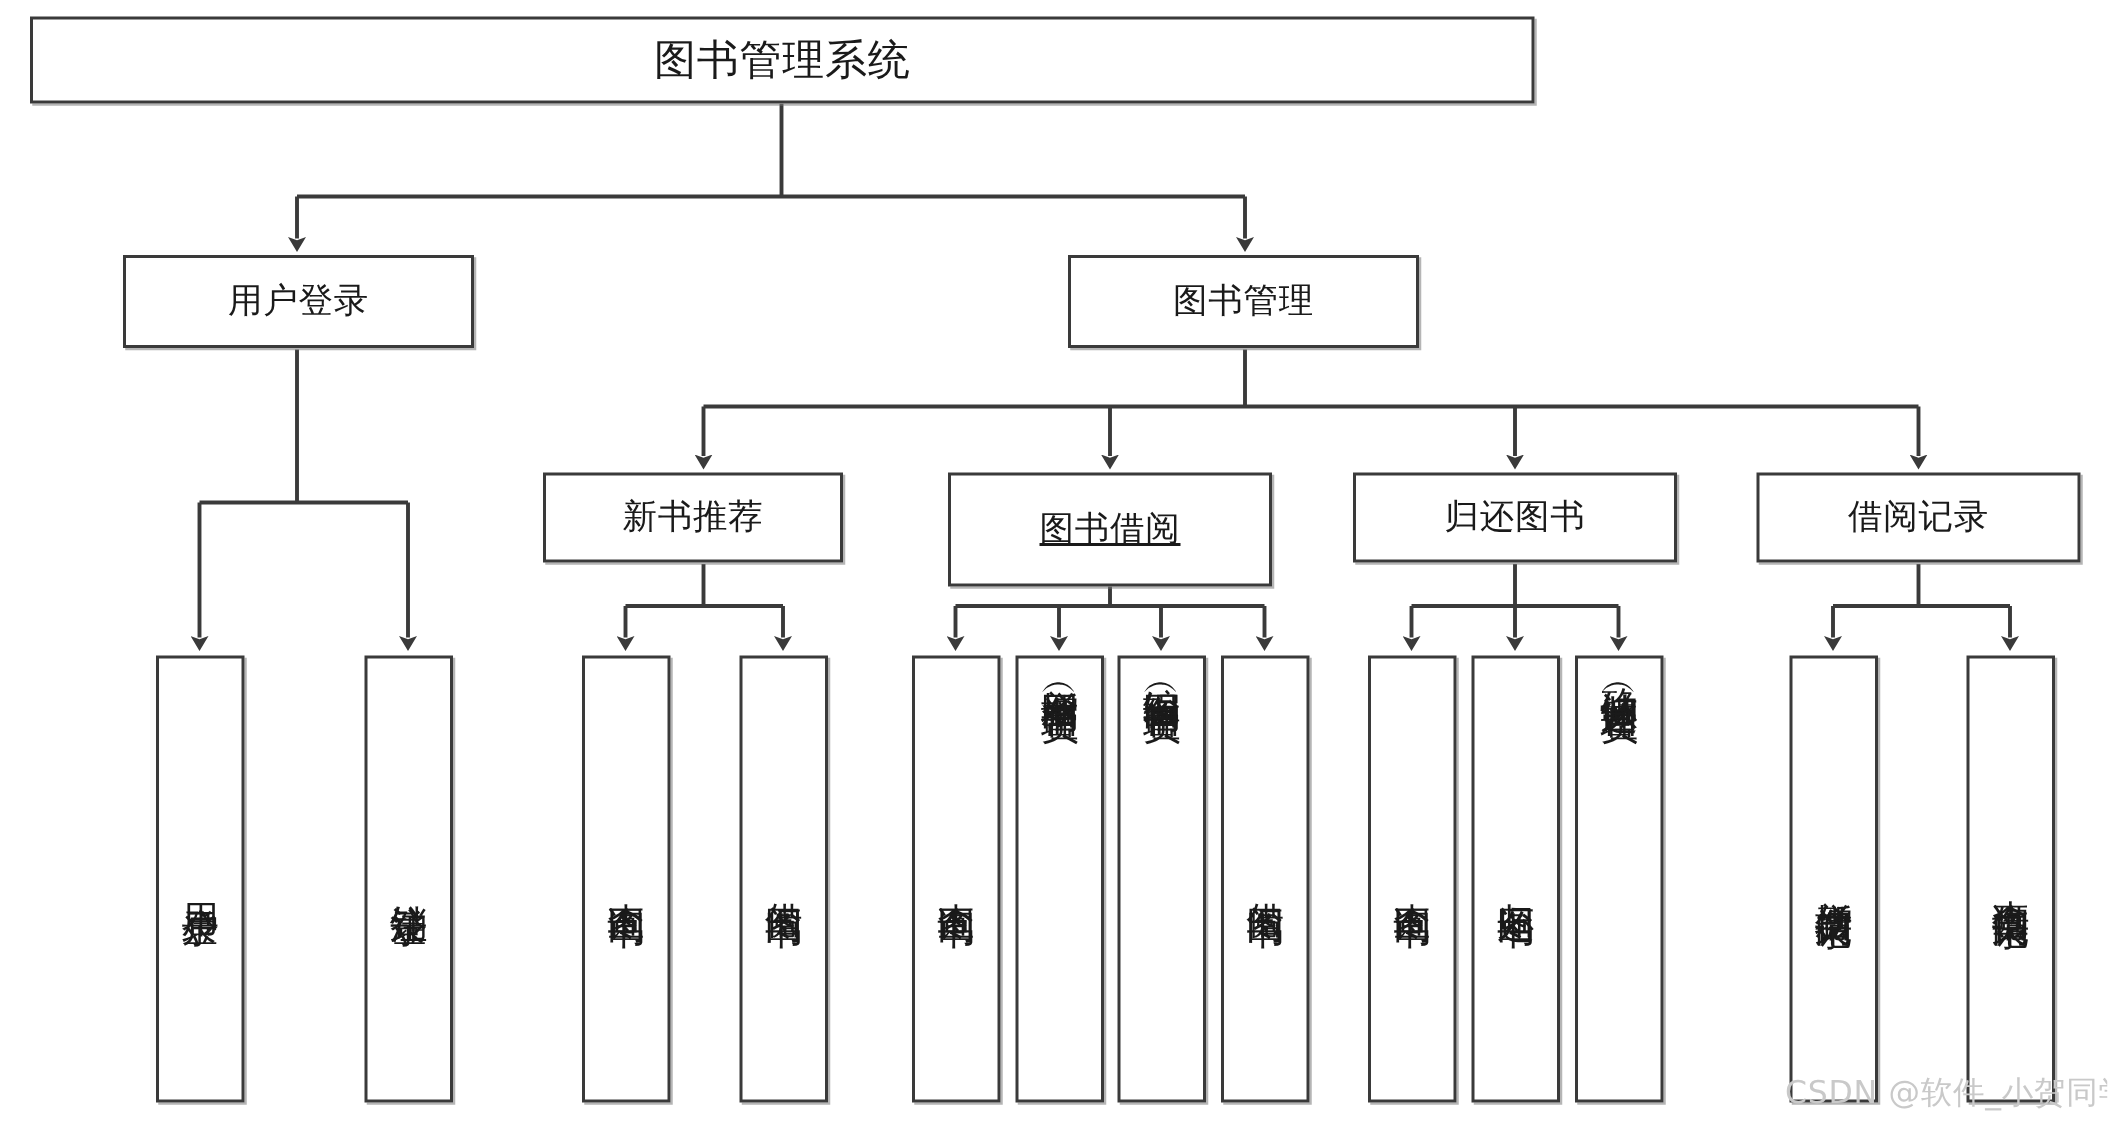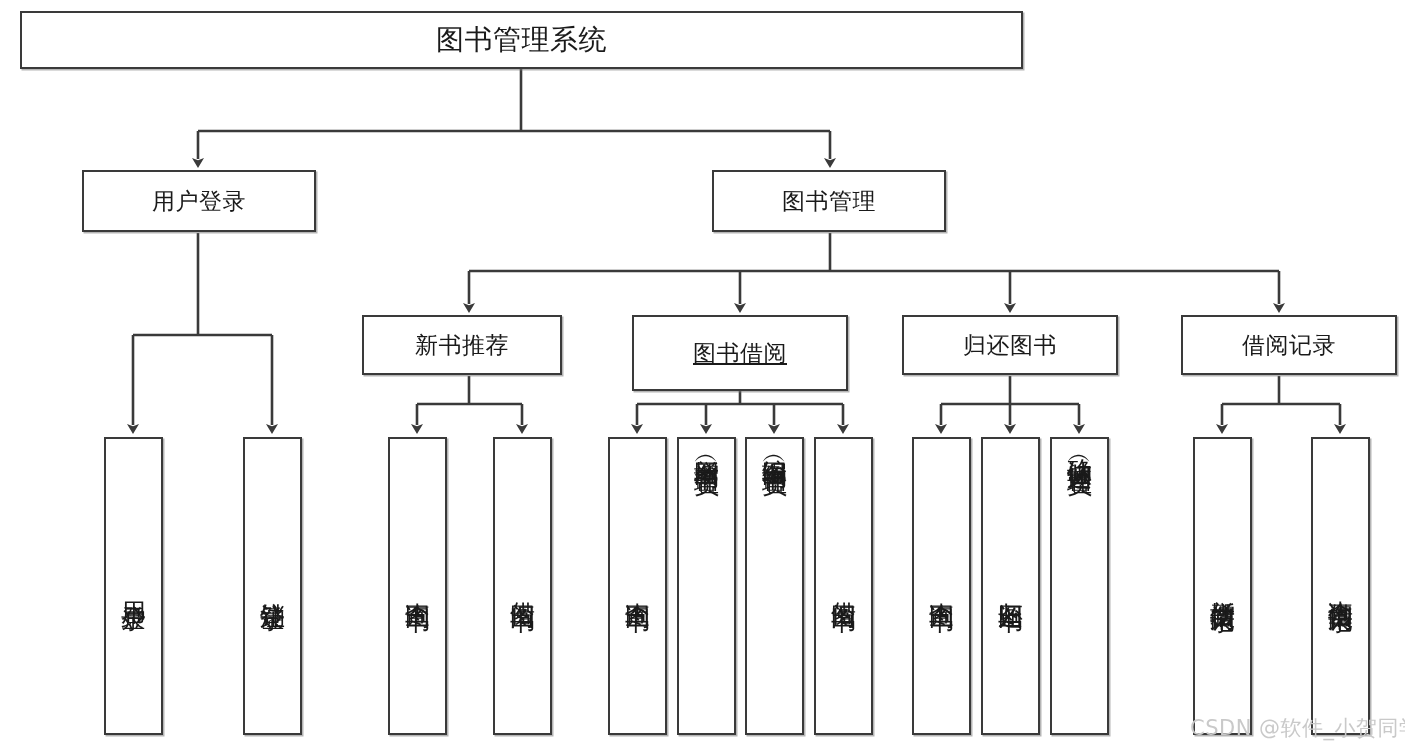--- a/index.html
+++ b/index.html
@@ -159,7 +159,7 @@
   <div class="node h" style="left:902px; top:315px; width:216px; height:60px;">
     <span class="lbl">归还图书</span>
   </div>
-  <div class="node h" style="left:1171px; top:315px; width:216px; height:60px;margin-left:10px;">
+  <div class="node h" style="left:1171px; top:315px; width:216px; height:60px;">
     <span class="lbl">借阅记录</span>
   </div>
 

